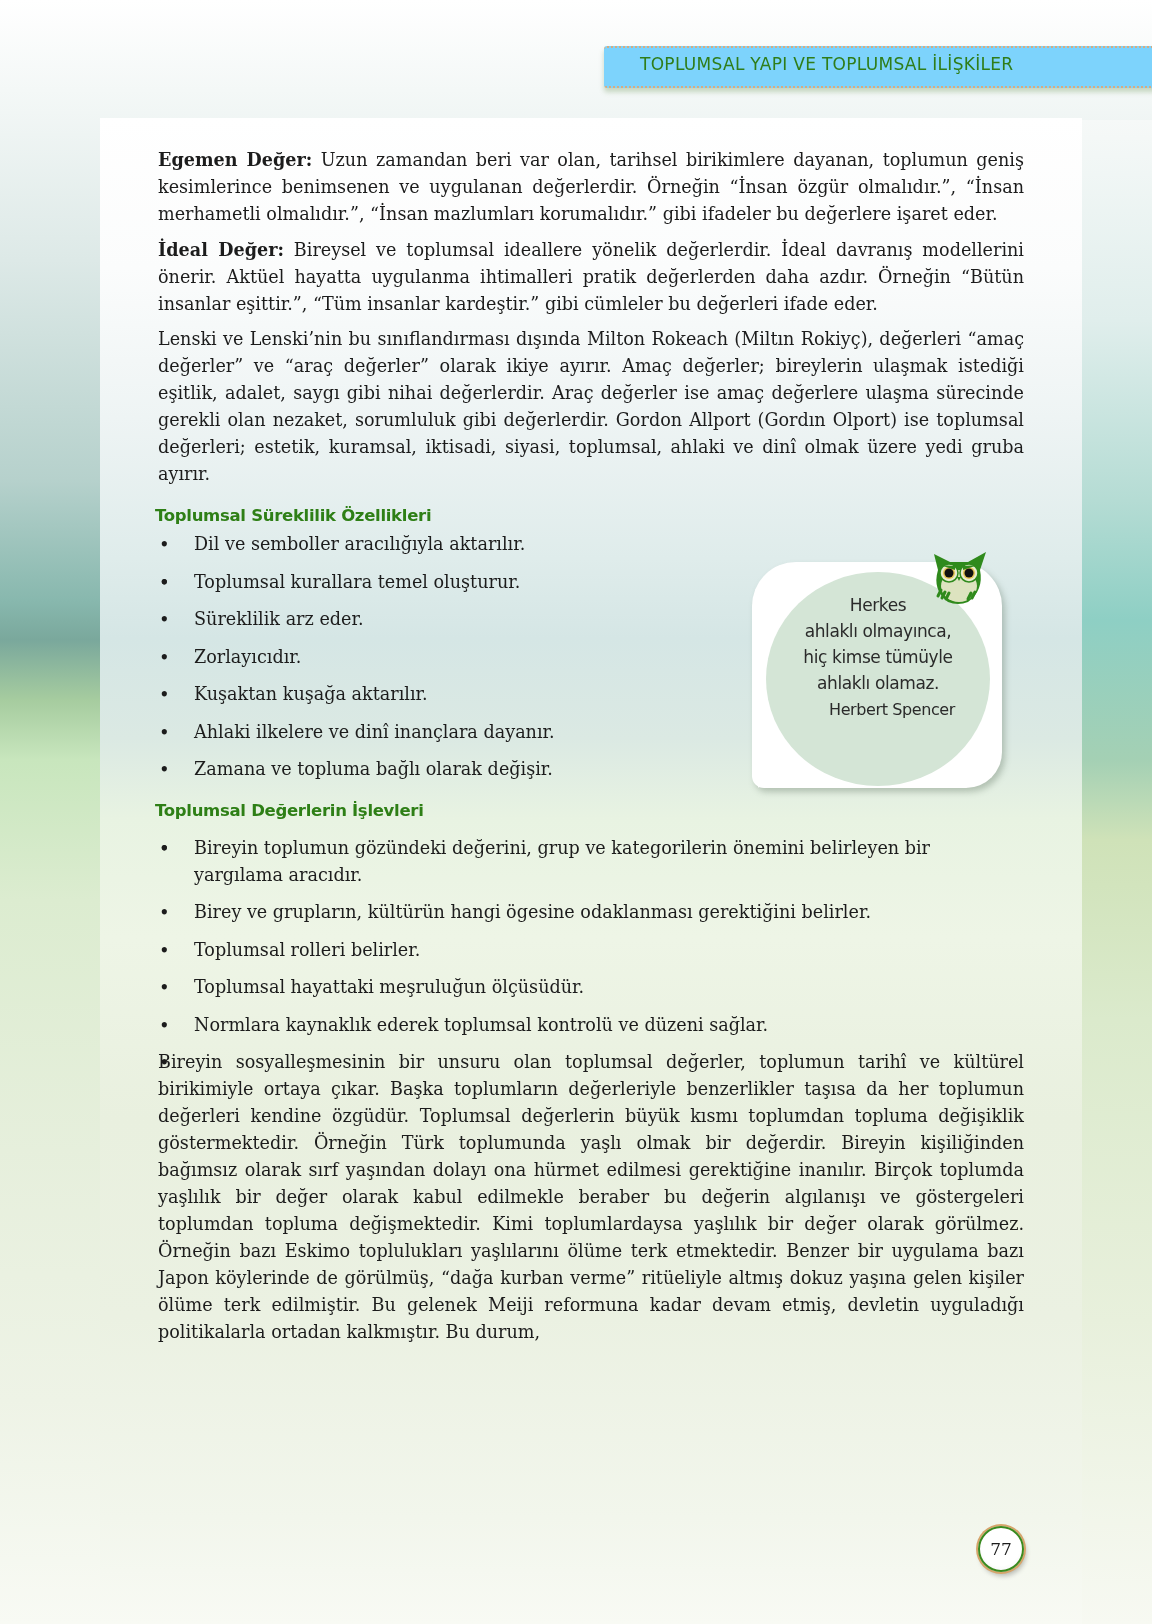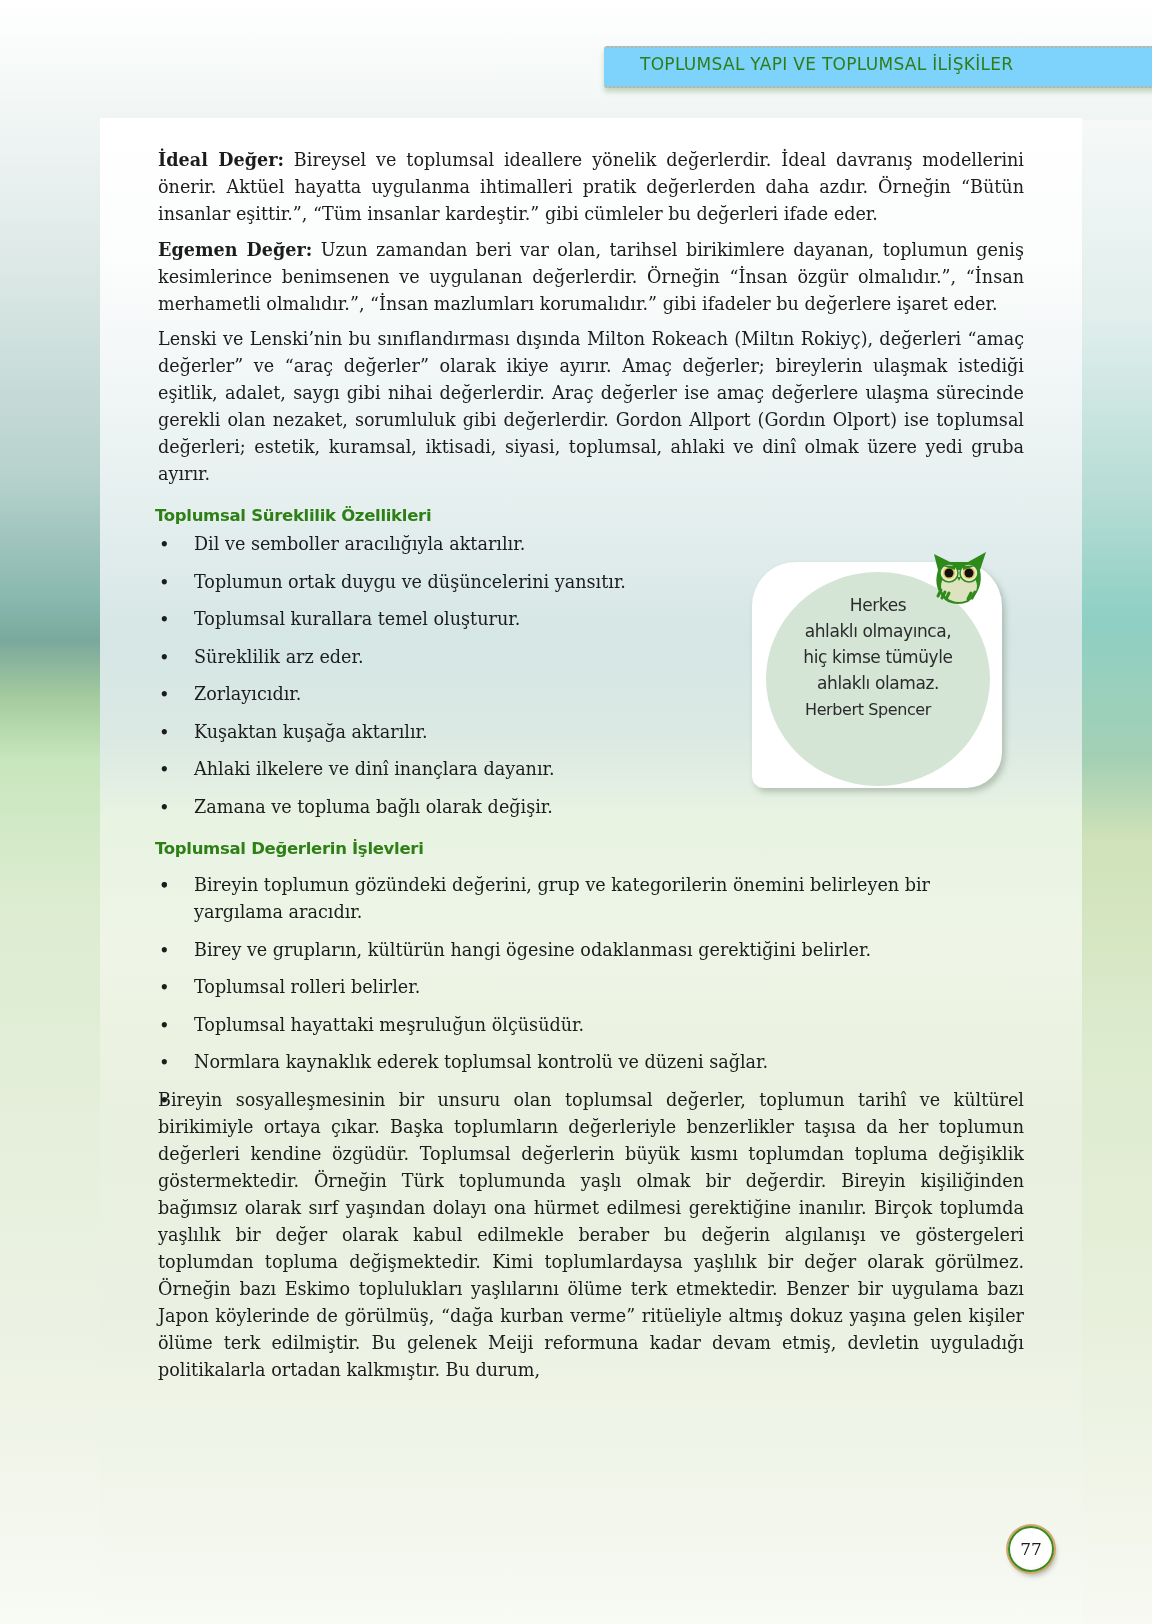--- a/index.html
+++ b/index.html
@@ -99,10 +99,10 @@
 
 <div class="content">
   <p>
-    <b>İdeal Değer:</b><span> Bireysel ve toplumsal ideallere yönelik değerlerdir. İdeal davranış modellerini önerir. Aktüel hayatta uygulanma ihtimalleri pratik değerlerden daha azdır. Örneğin “Bütün insanlar eşittir.”, “Tüm insanlar kardeştir.” gibi cümleler bu değerleri ifade eder.</span>
+    <b>Egemen Değer:</b><span> Uzun zamandan beri var olan, tarihsel birikimlere dayanan, toplumun geniş kesimlerince benimsenen ve uygulanan değerlerdir. Örneğin “İnsan özgür olmalıdır.”, “İnsan merhametli olmalıdır.”, “İnsan mazlumları korumalıdır.” gibi ifadeler bu değerlere işaret eder.</span>
   </p>
   <p>
-    <b>Egemen Değer:</b><span> Uzun zamandan beri var olan, tarihsel birikimlere dayanan, toplumun geniş kesimlerince benimsenen ve uygulanan değerlerdir. Örneğin “İnsan özgür olmalıdır.”, “İnsan merhametli olmalıdır.”, “İnsan mazlumları korumalıdır.” gibi ifadeler bu değerlere işaret eder.</span>
+    <b>İdeal Değer:</b><span> Bireysel ve toplumsal ideallere yönelik değerlerdir. İdeal davranış modellerini önerir. Aktüel hayatta uygulanma ihtimalleri pratik değerlerden daha azdır. Örneğin “Bütün insanlar eşittir.”, “Tüm insanlar kardeştir.” gibi cümleler bu değerleri ifade eder.</span>
   </p>
   <p>Lenski ve Lenski’nin bu sınıflandırması dışında Milton Rokeach (Miltın Rokiyç), değerleri “amaç değerler” ve “araç değerler” olarak ikiye ayırır. Amaç değerler; bireylerin ulaşmak istediği eşitlik, adalet, saygı gibi nihai değerlerdir. Araç değerler ise amaç değerlere ulaşma sürecinde gerekli olan nezaket, sorumluluk gibi değerlerdir. Gordon Allport (Gordın Olport) ise toplumsal değerleri; estetik, kuramsal, iktisadi, siyasi, toplumsal, ahlaki ve dinî olmak üzere yedi gruba ayırır.</p>
 

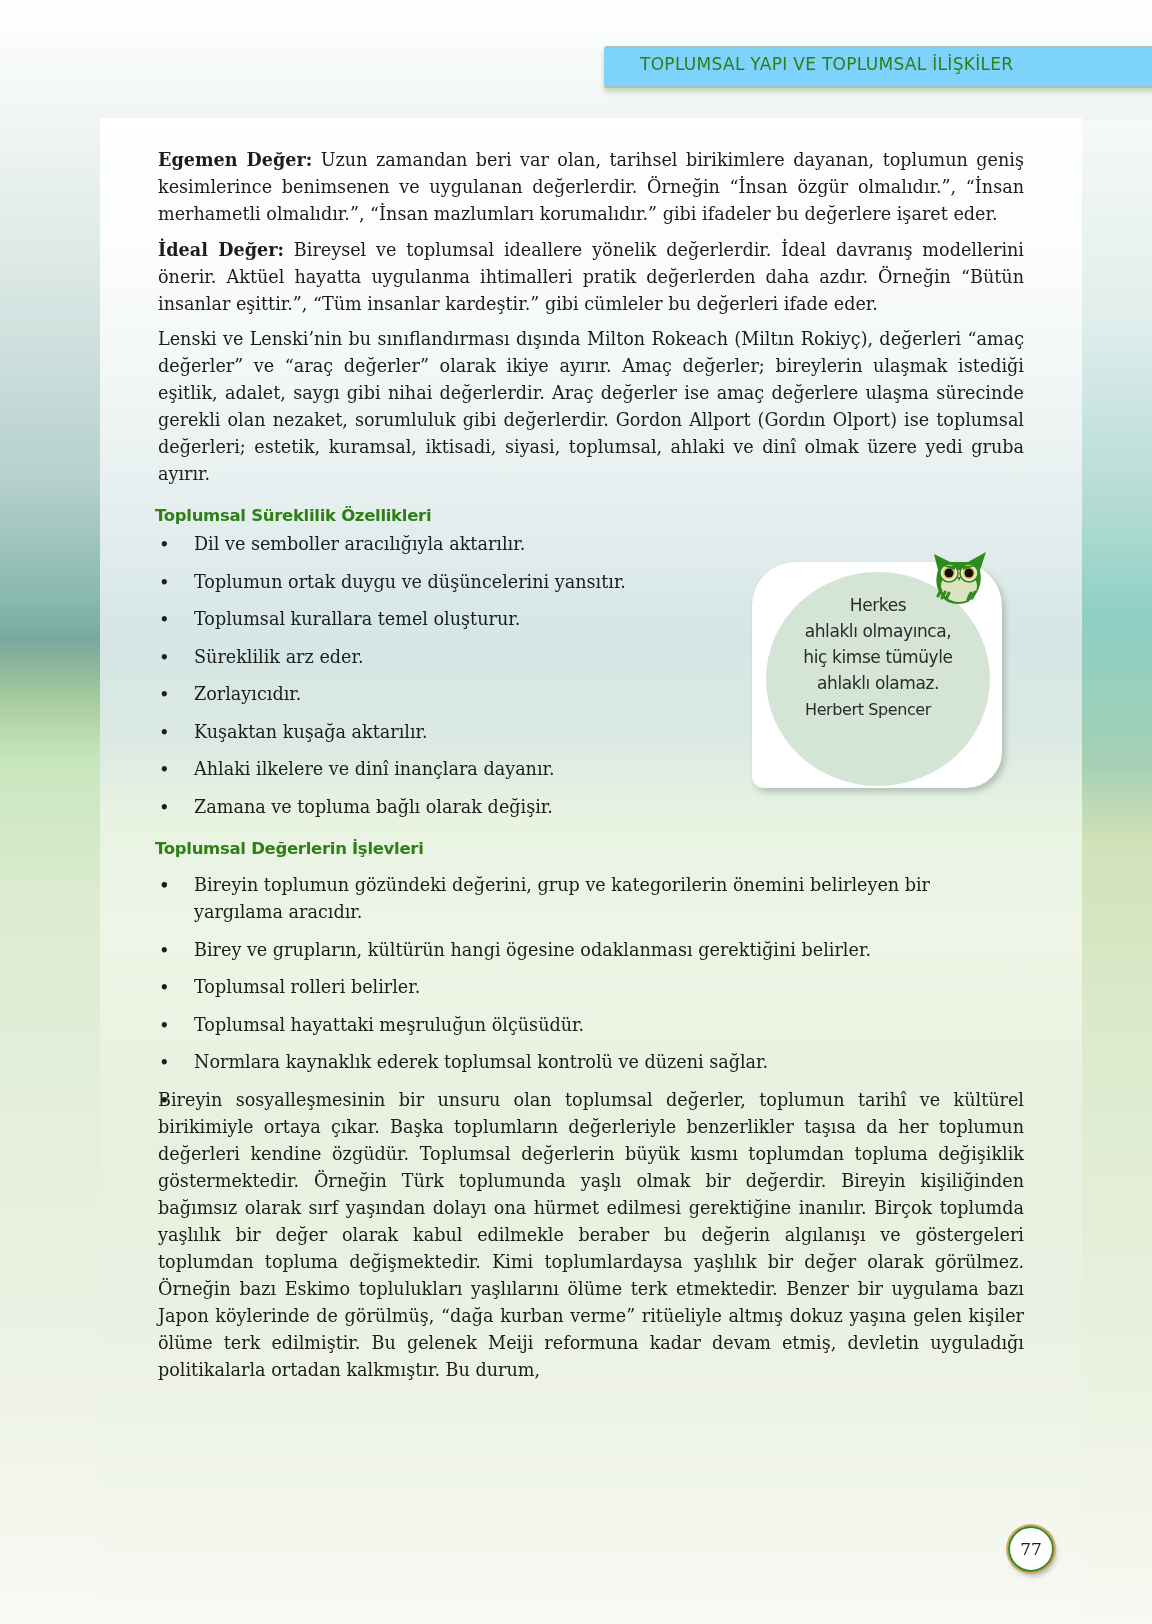--- a/index.html
+++ b/index.html
@@ -109,7 +109,7 @@
   <div class="section-heading">Toplumsal Süreklilik Özellikleri</div>
   <ul class="bullets narrow">
     <li><span class="dot">•</span><span>Dil ve semboller aracılığıyla aktarılır.</span></li>
-    <li><span class="dot">•</span><span>Toplumun ortak duygu ve düşüncelerini yansıtır.</span></li>
+    <li><span class="dot">•</span></li>
     <li><span class="dot">•</span><span>Toplumsal kurallara temel oluşturur.</span></li>
     <li><span class="dot">•</span><span>Süreklilik arz eder.</span></li>
     <li><span class="dot">•</span><span>Zorlayıcıdır.</span></li>

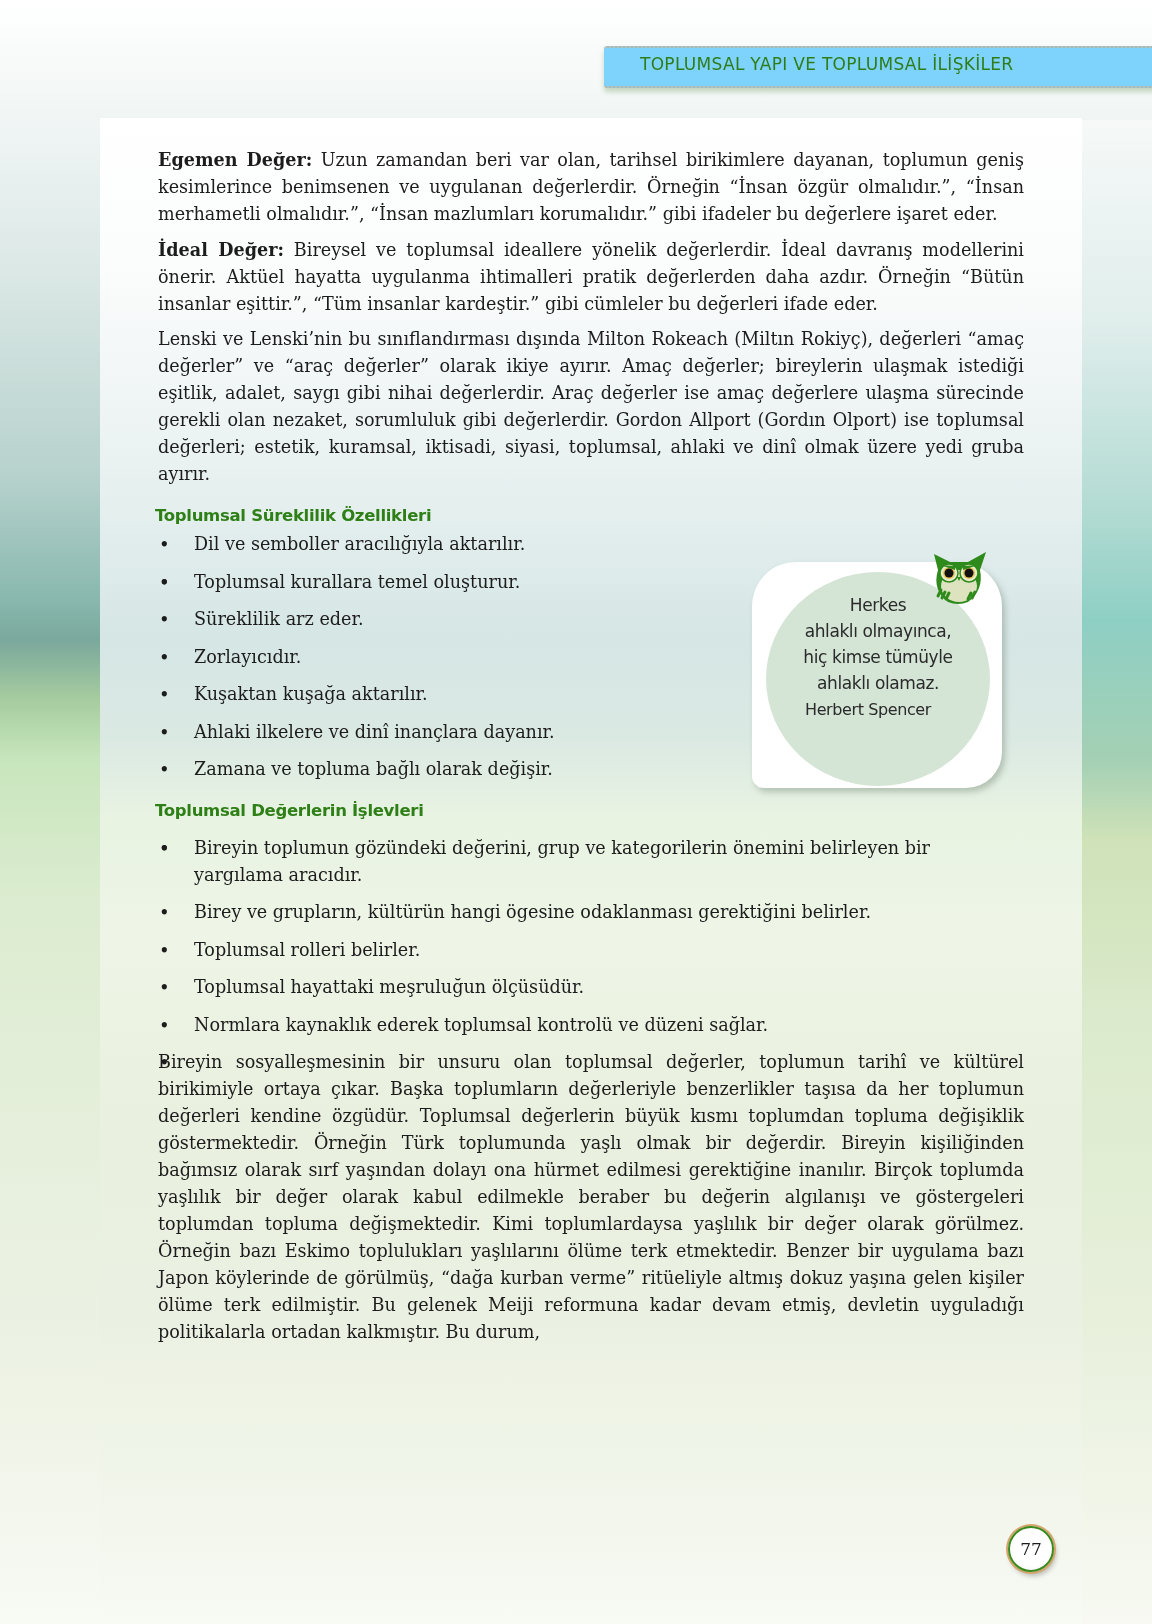--- a/index.html
+++ b/index.html
@@ -75,7 +75,7 @@
     font-size: 17px; line-height: 26px; color: #2a2a2a; letter-spacing: -0.4px;
   }
   .quote-author {
-    position: absolute; left: 4px; top: 138px; width: 224px; text-align: center;
+    position: absolute; left: 28px; top: 138px; width: 224px; text-align: center;
     font-family: "DejaVu Sans", "Liberation Sans", sans-serif;
     font-size: 16px; color: #2a2a2a; letter-spacing: -0.4px;
   }

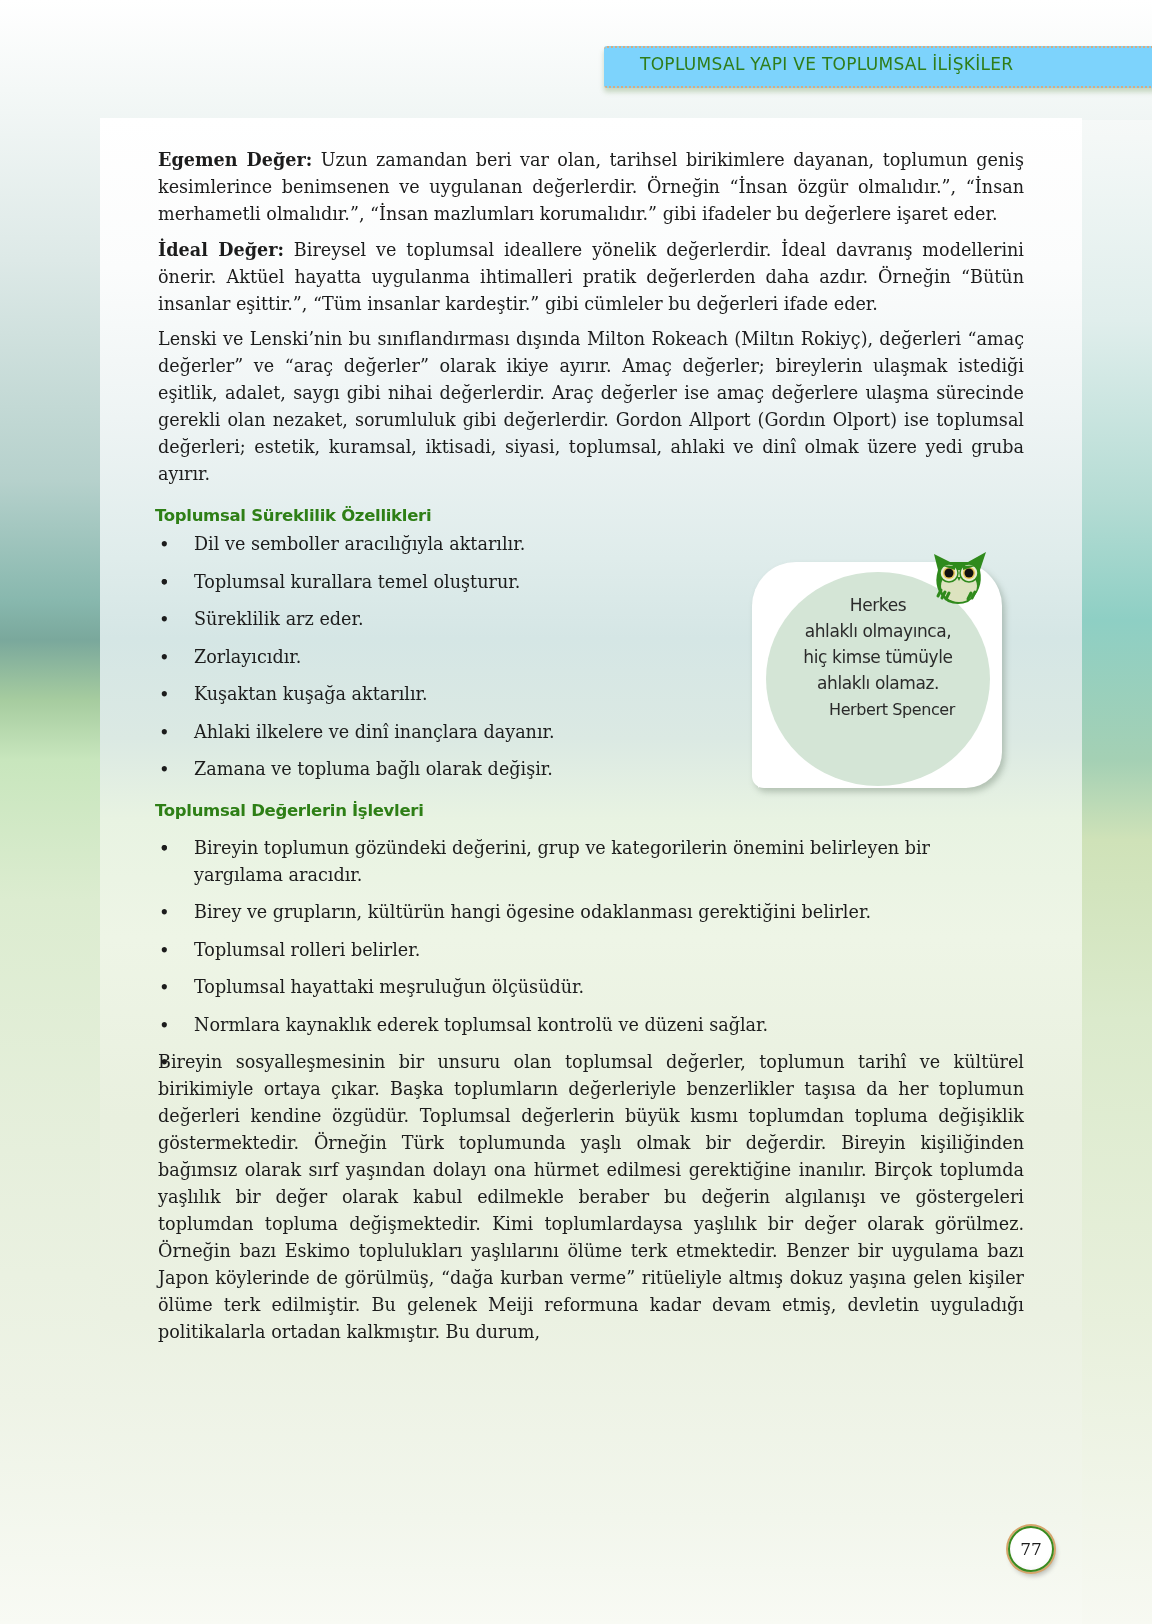--- a/index.html
+++ b/index.html
@@ -84,7 +84,7 @@
     position: absolute; left: 978px; top: 1526px; width: 42px; height: 42px;
     border-radius: 50%; background: radial-gradient(circle at 50% 45%, #ffffff 60%, #eeeeee 100%);
     border: 2px solid #3a8a1f; box-shadow: 0 0 0 2px #d6a56b, 2px 4px 5px rgba(0,0,0,0.25);
-    text-align: center; line-height: 42px; font-size: 17px; color: #1c1c1c; margin-left: 30px;
+    text-align: center; line-height: 42px; font-size: 17px; color: #1c1c1c;
   }
 </style>
 </head>

